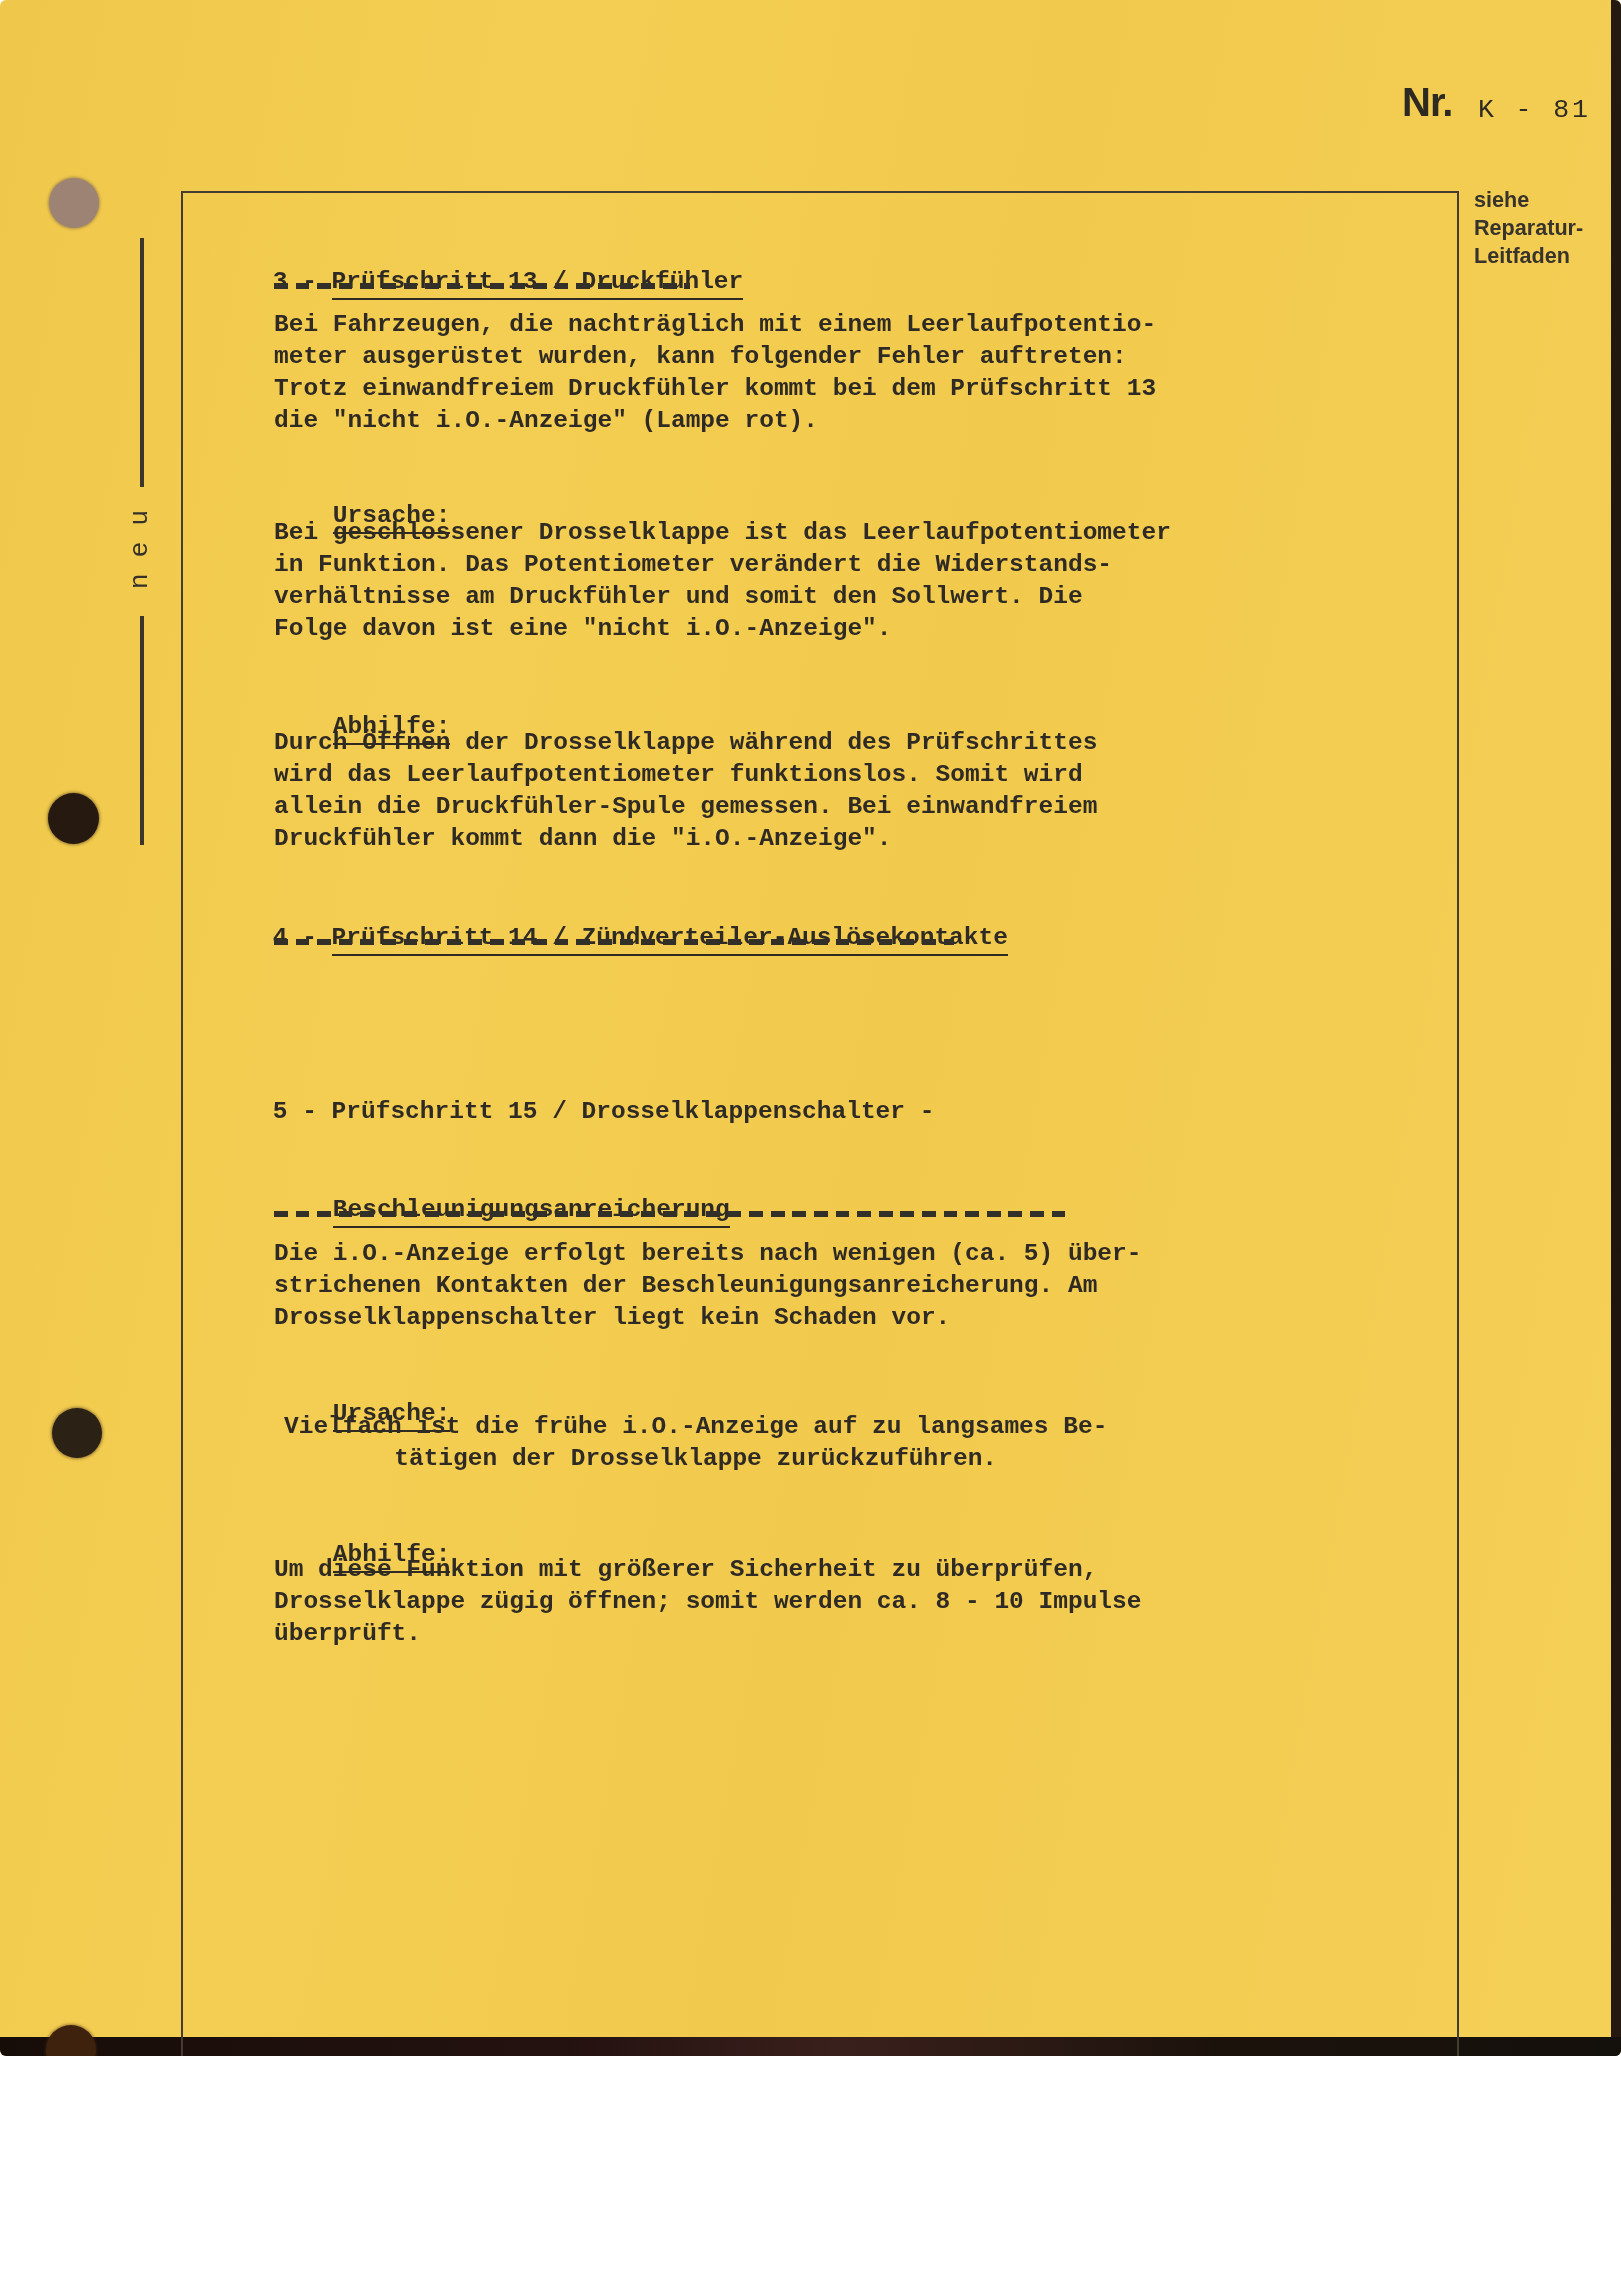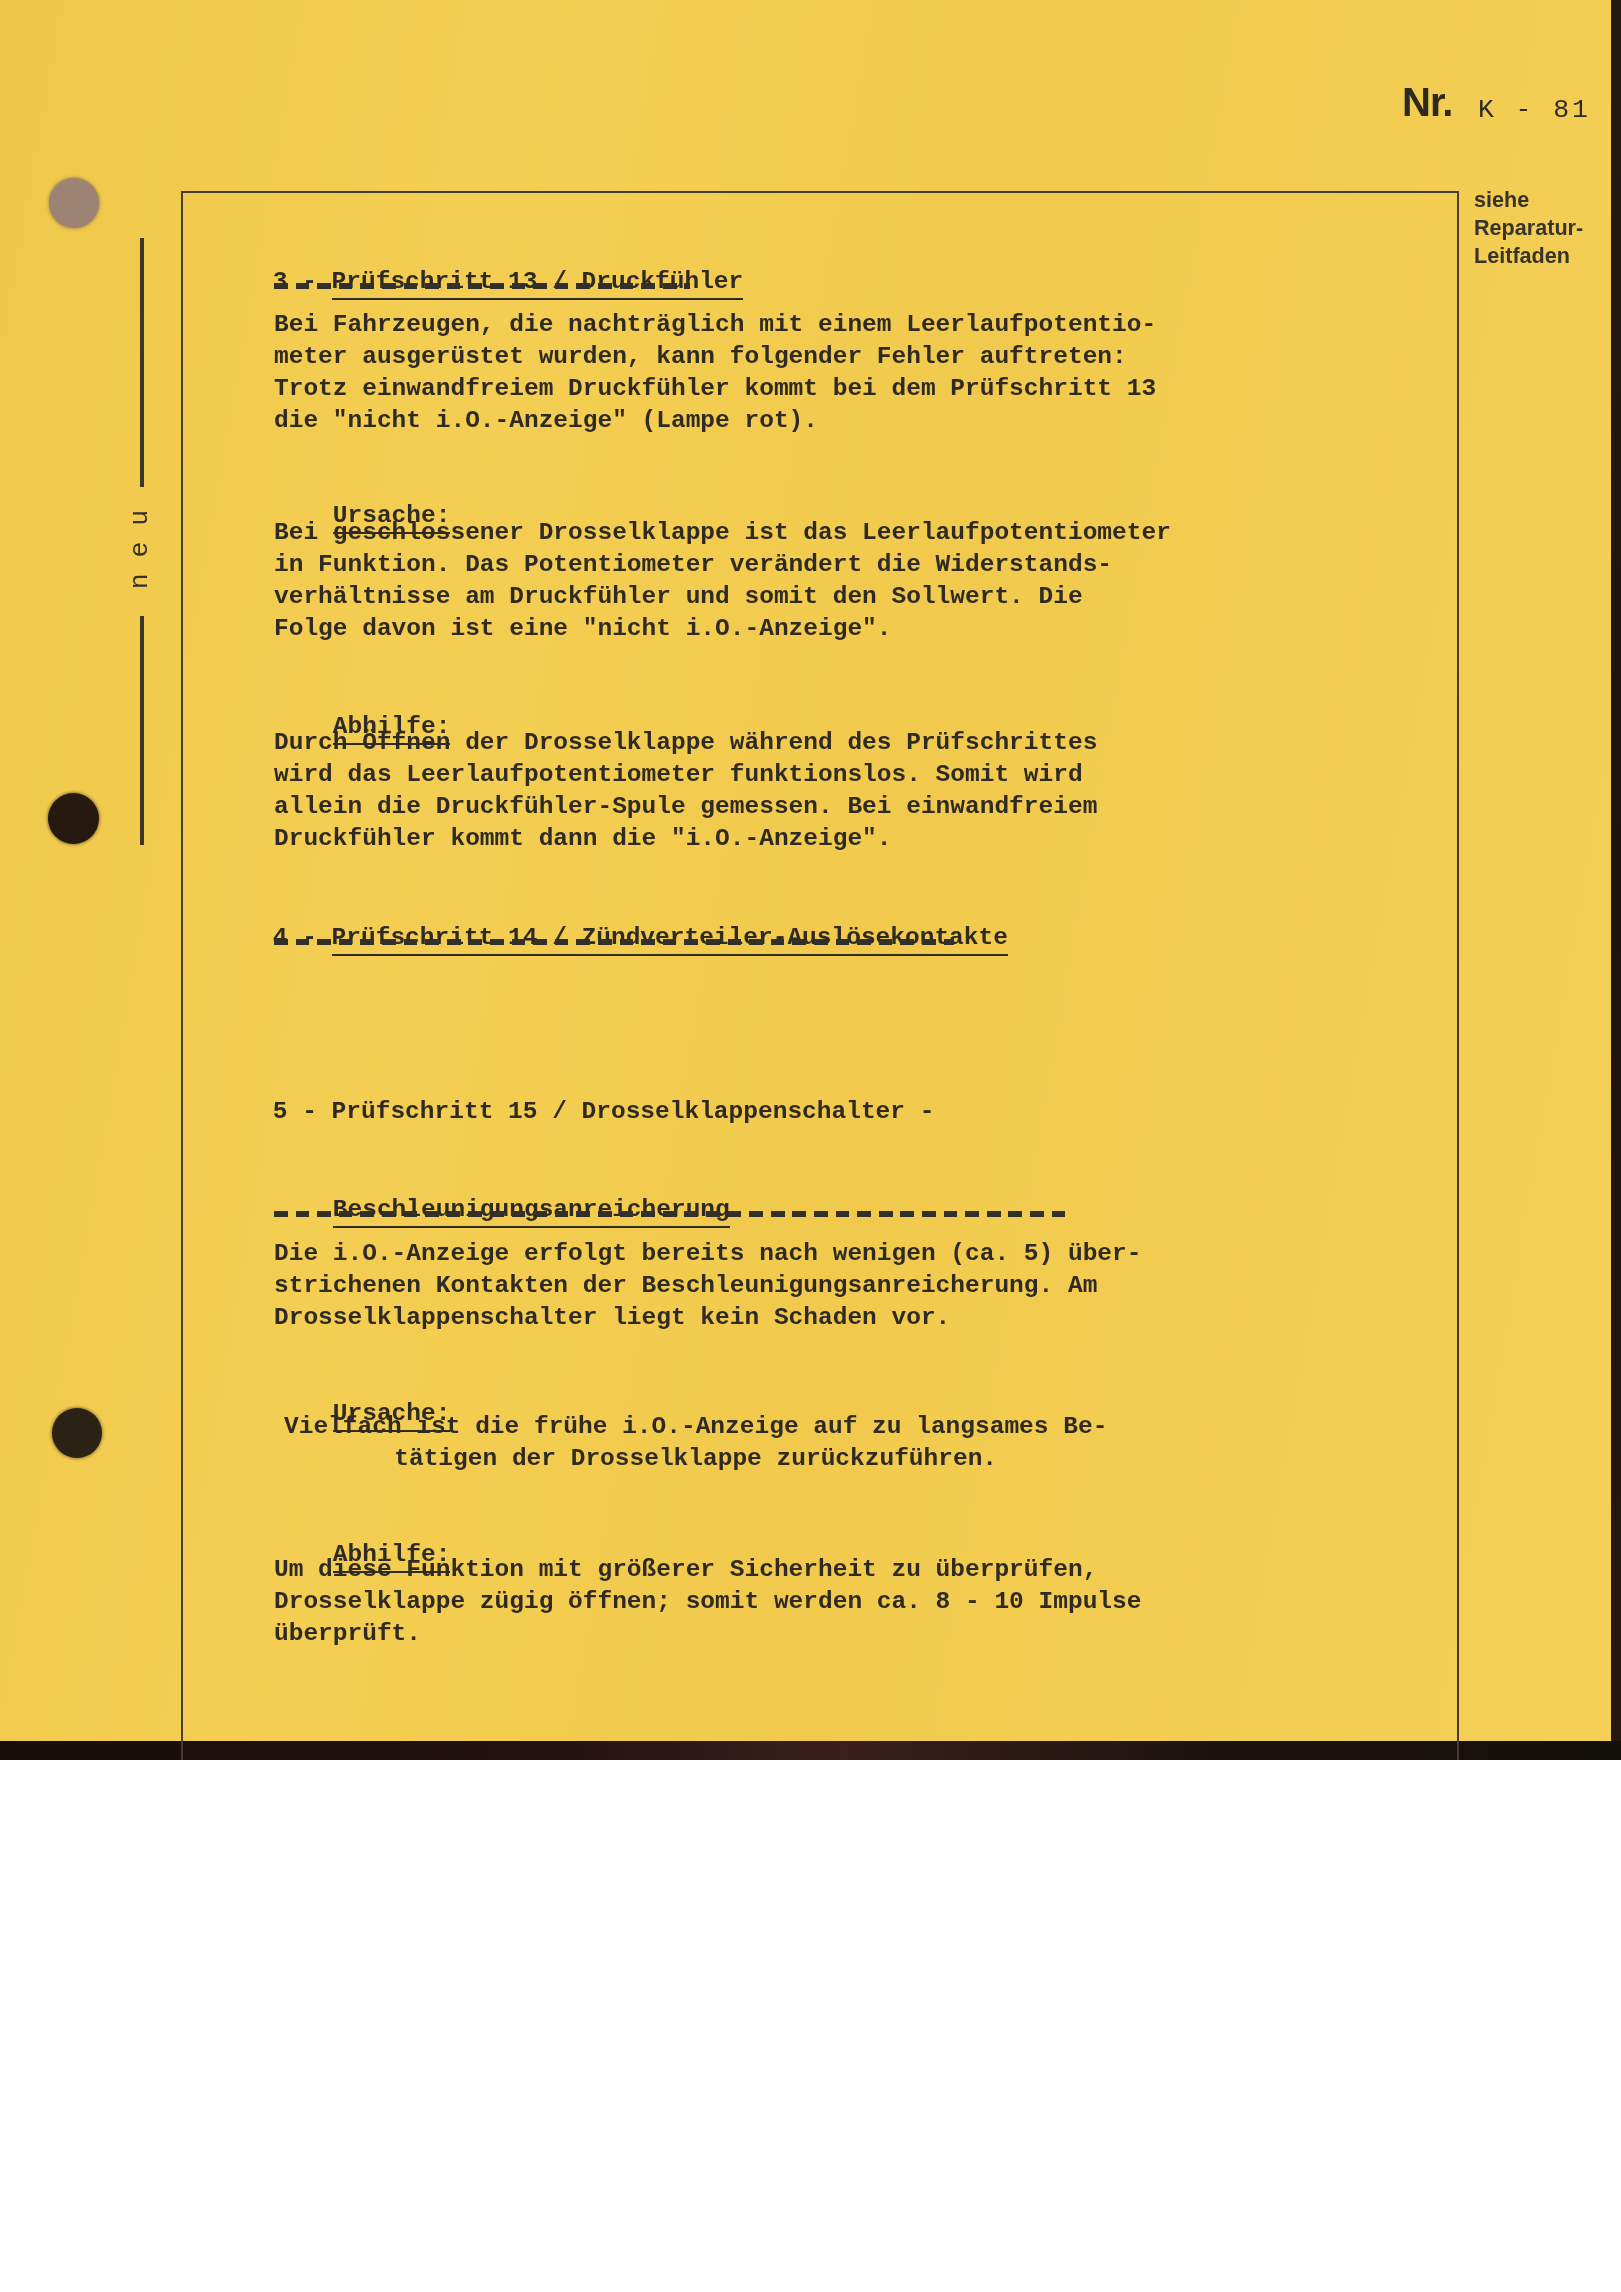--- a/index.html
+++ b/index.html
@@ -9,10 +9,11 @@
   .page {
     position: relative;
     width: 1621px;
-    height: 1760px;
+    height: 2056px;
     overflow: hidden;
     background: linear-gradient(100deg, #efc84b 0%, #f4ce52 28%, #f1ca4d 55%, #f5d057 100%);
     color: #2f2b24;
+    border-radius: 6px;
   }
 
   

